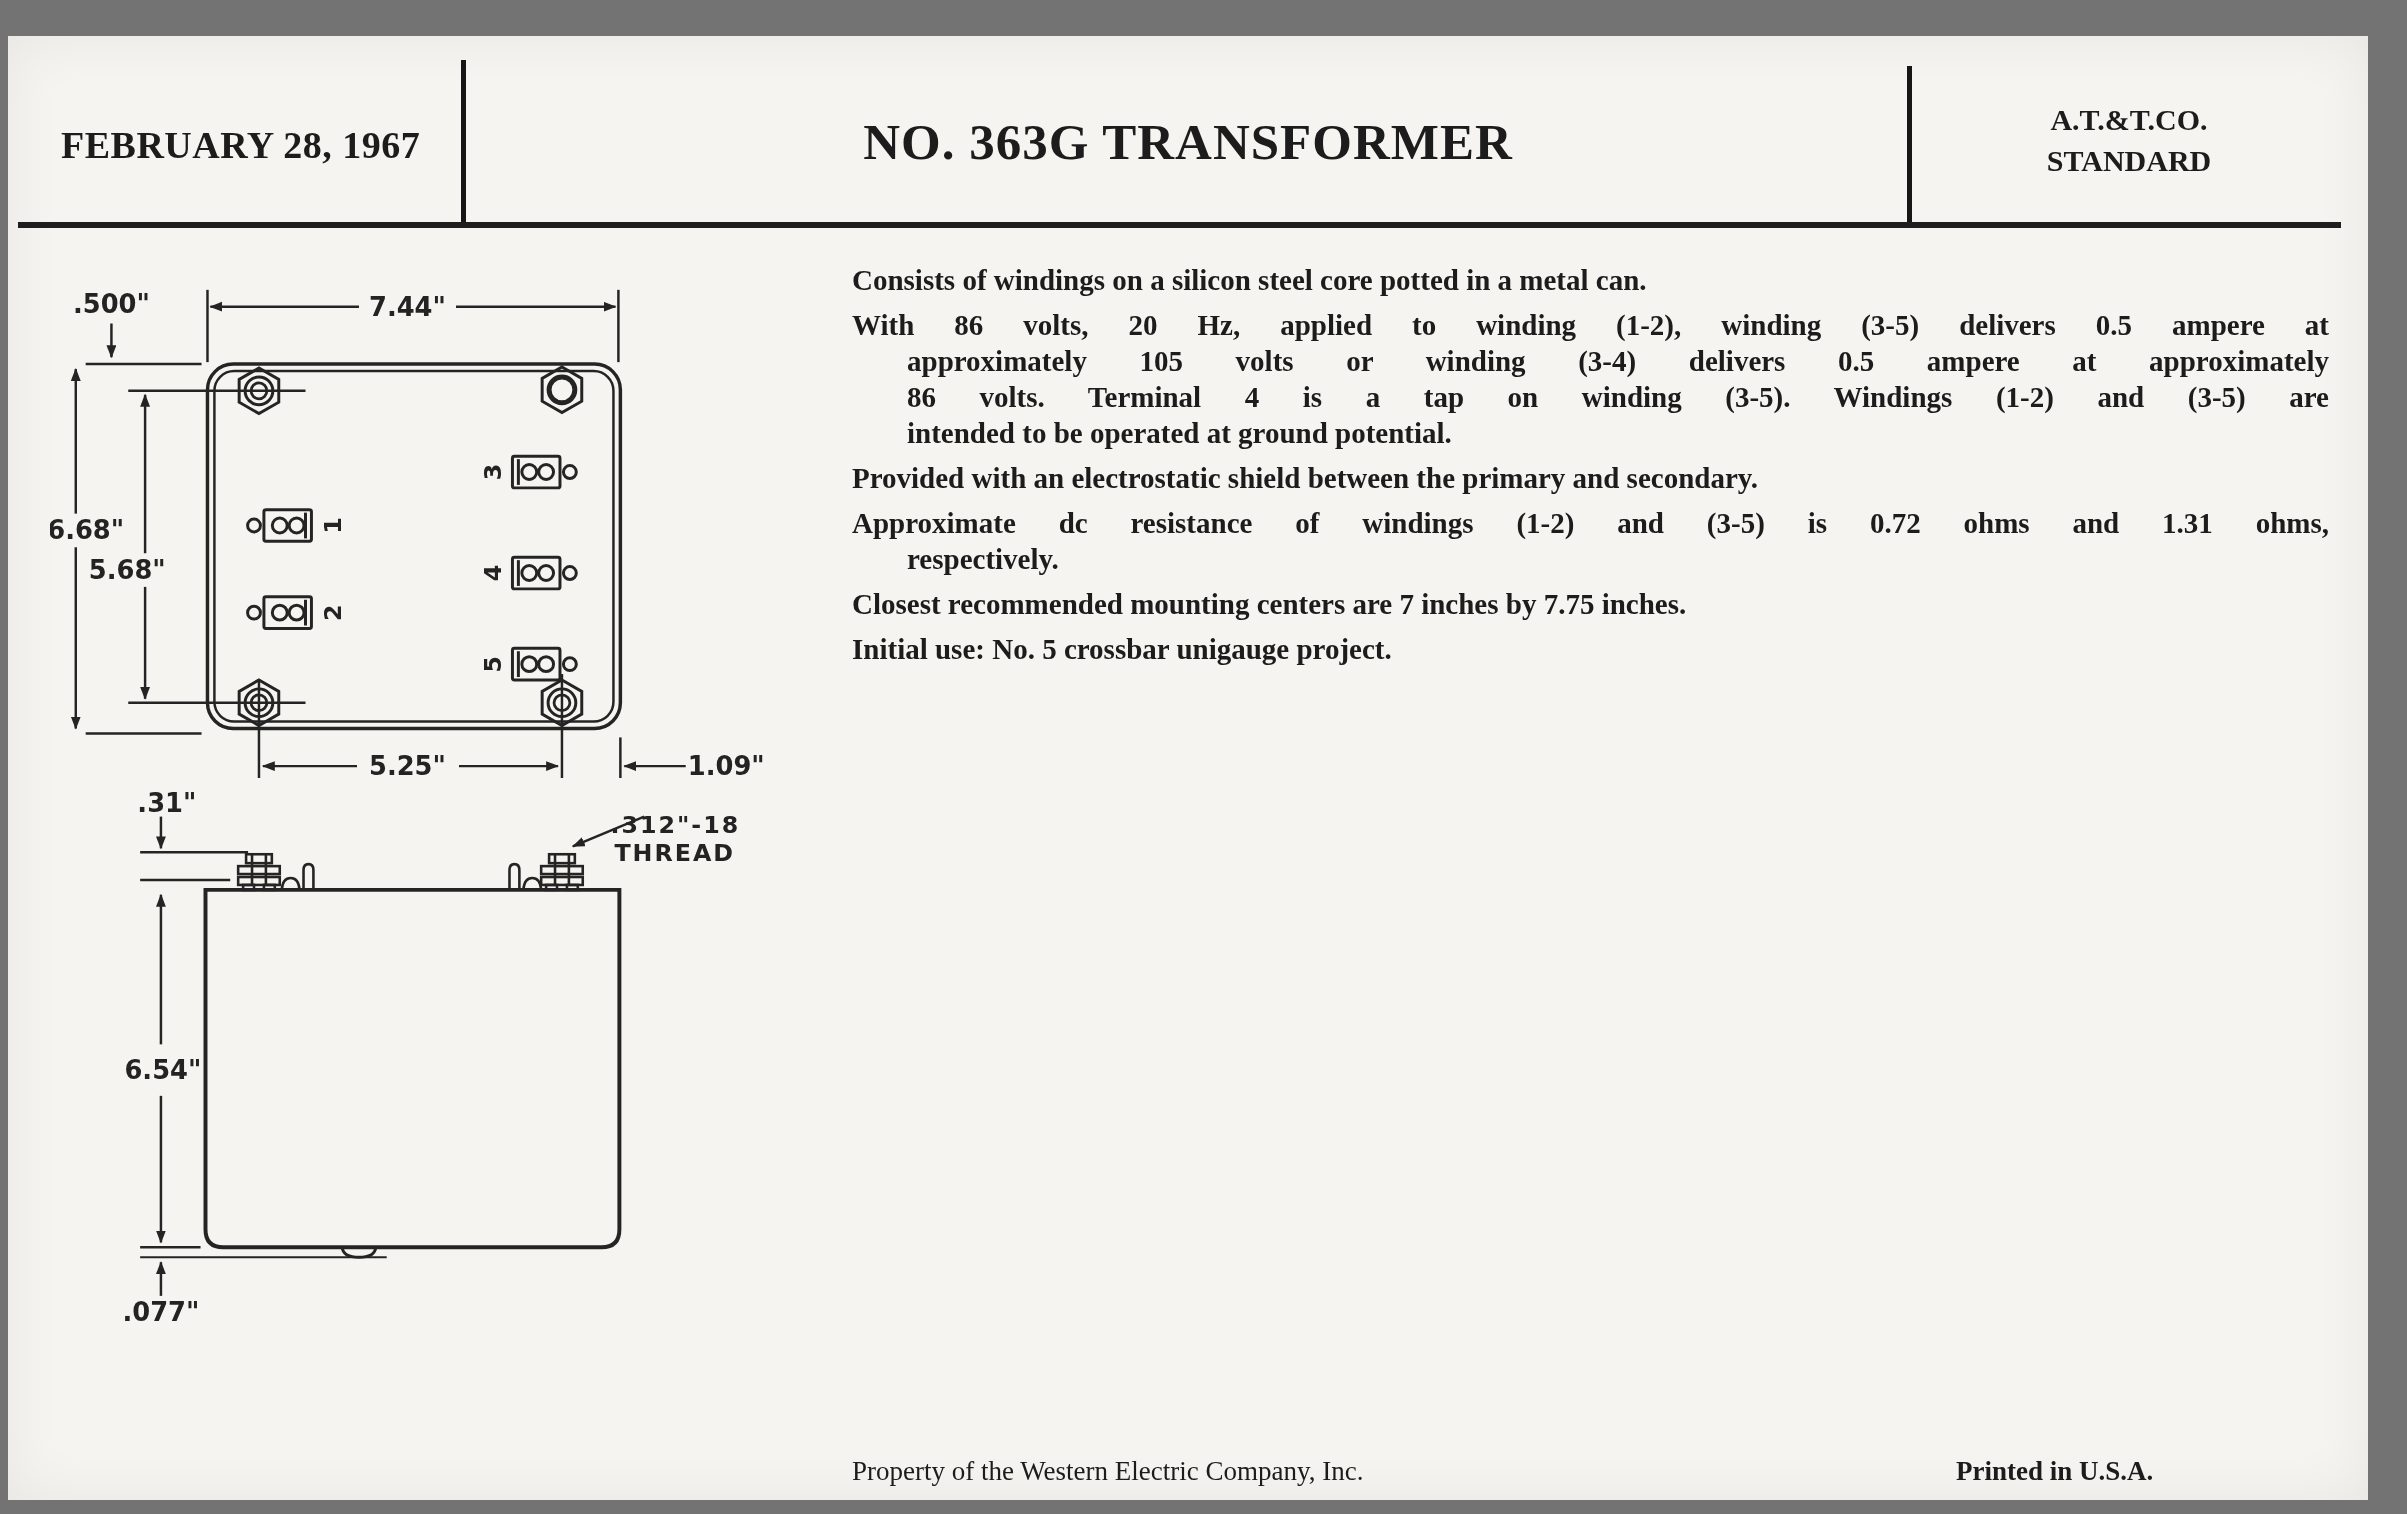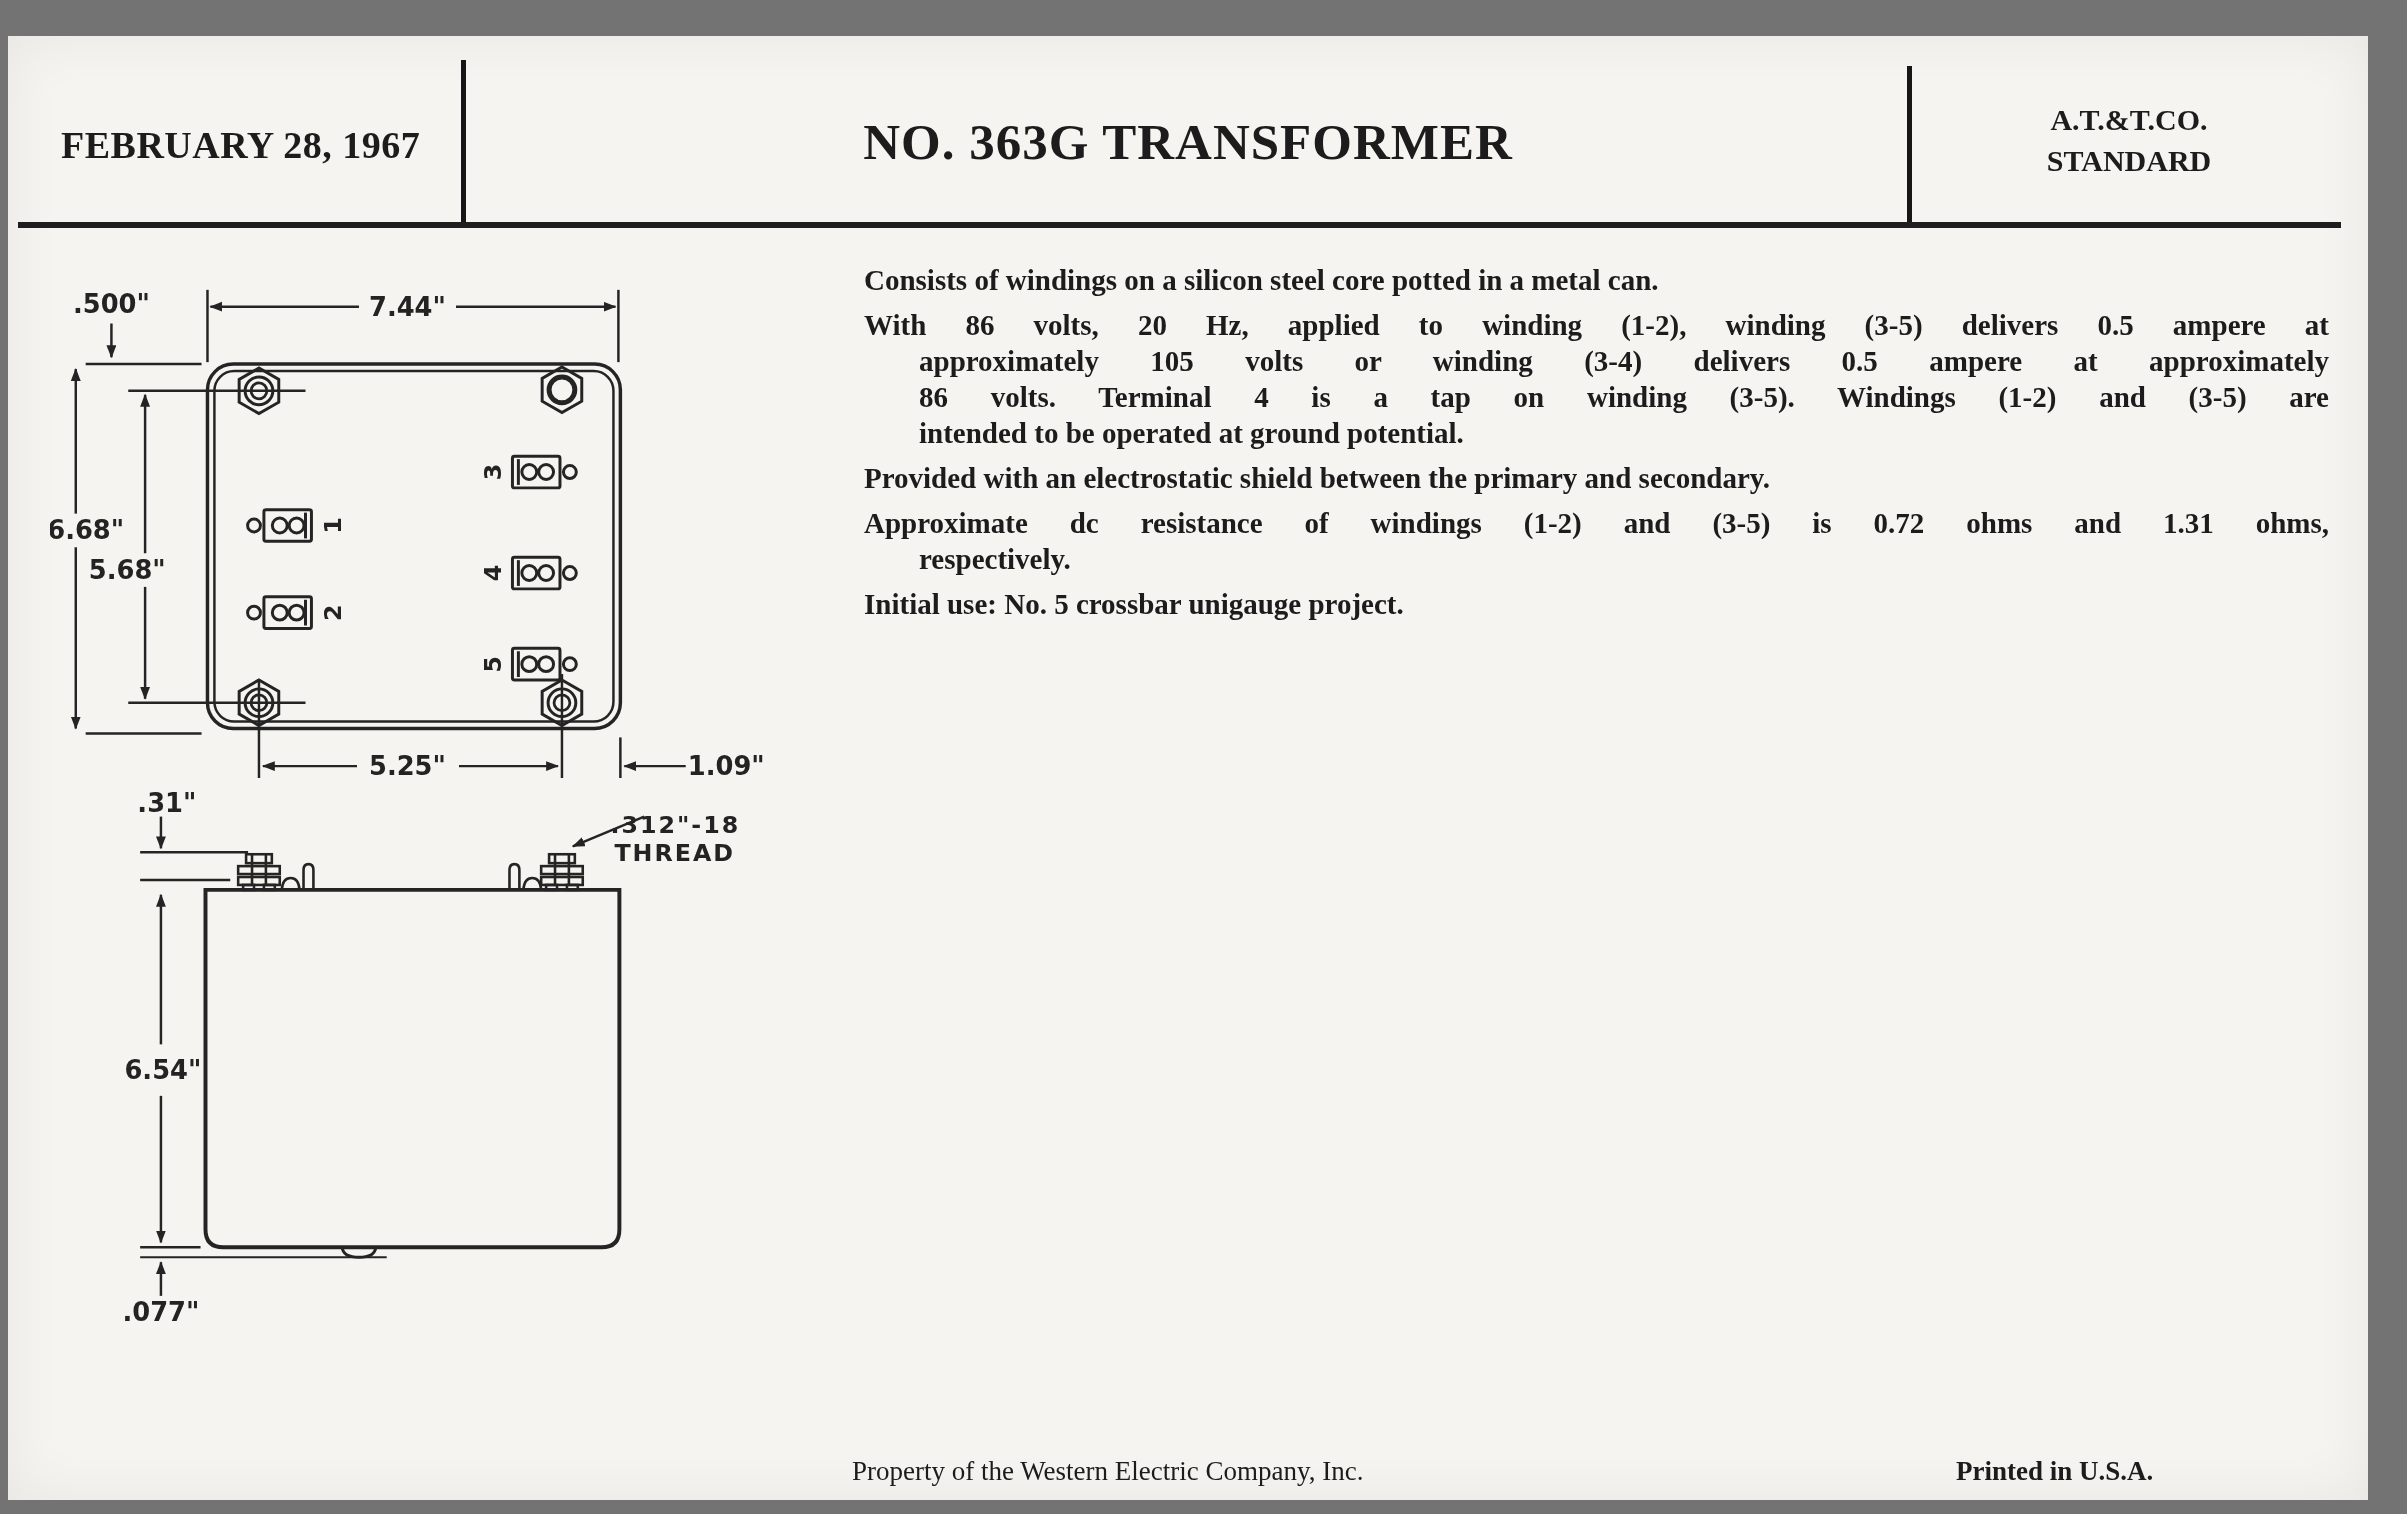--- a/index.html
+++ b/index.html
@@ -18,7 +18,7 @@
   #hrule{position:absolute;left:10px;top:186px;width:2323px;height:6px;background:#1e1e1e;}
   #bodytext{position:absolute;left:844px;top:226px;width:1477px;color:#1c1c1c;
             font-size:29px;line-height:36px;font-weight:bold;}
-  .para{margin:0 0 9px 12px;}
+  .para{margin:0 0 9px 0;}
   .line{padding-left:55px;}
   .line.first{padding-left:0;}
   .line.jl{text-align:justify;text-align-last:justify;}

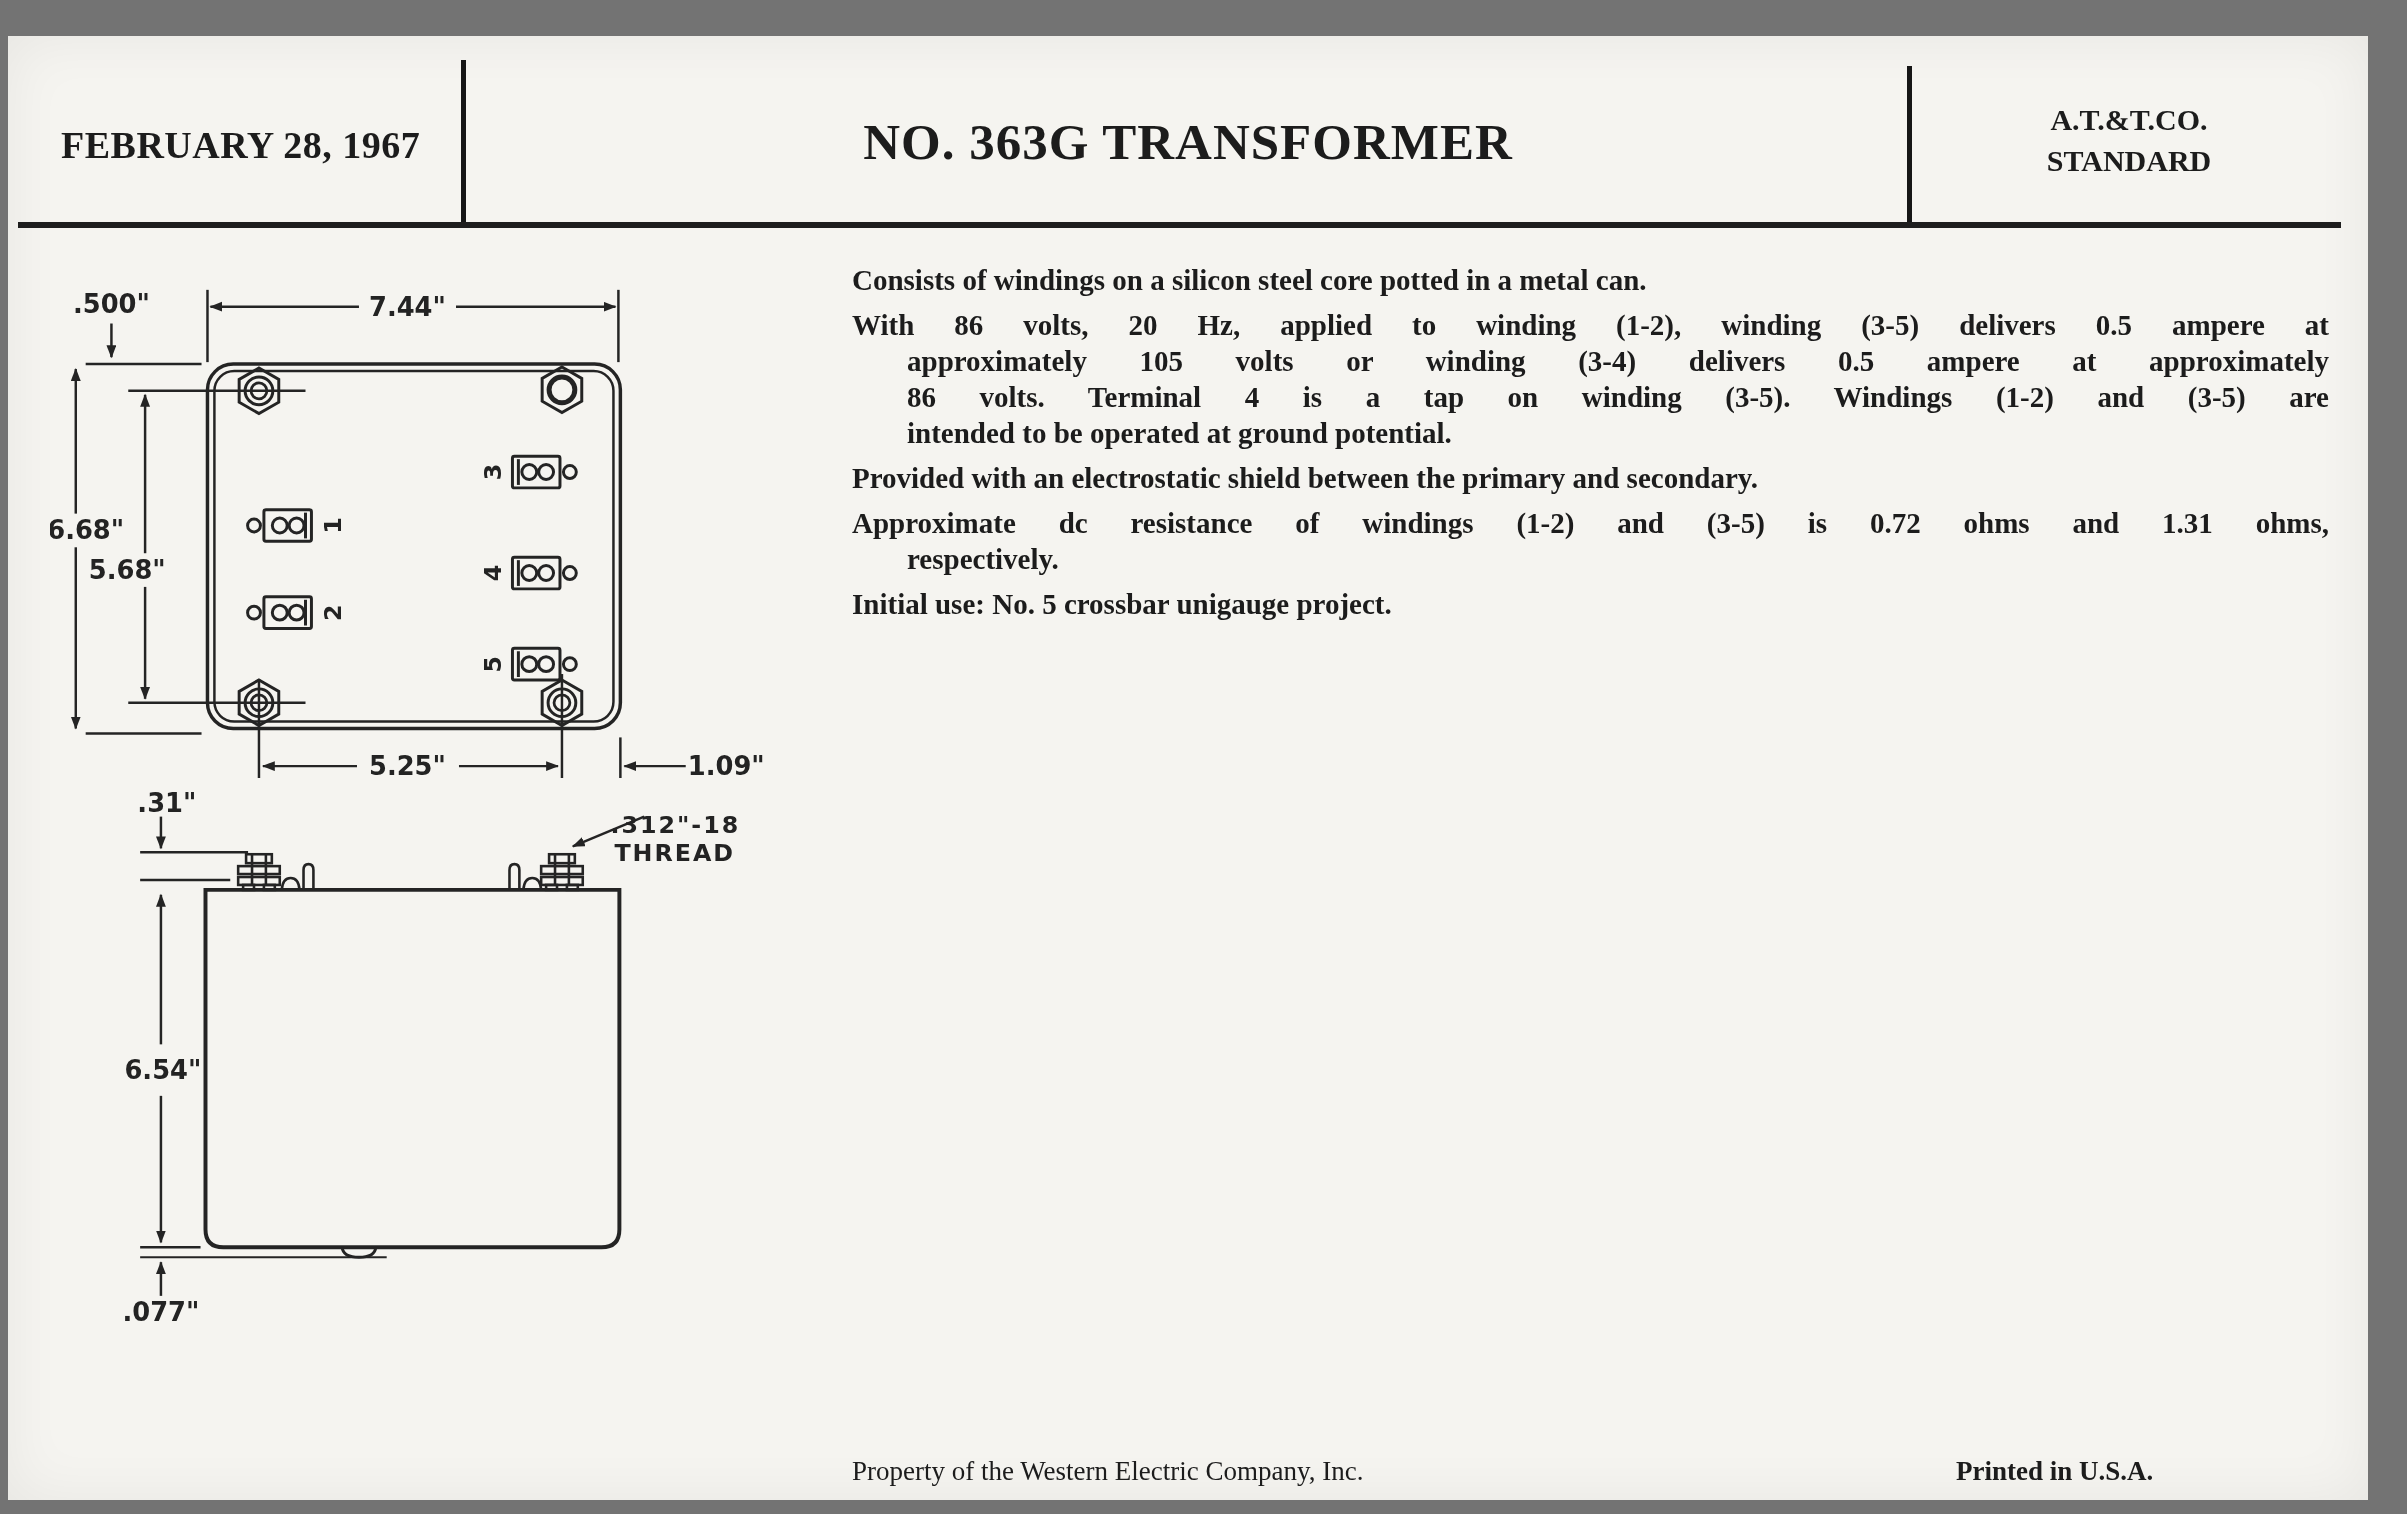--- a/index.html
+++ b/index.html
@@ -62,6 +62,9 @@
           <div class="line">respectively.</div>
         </div>
         <div class="para">
+          <div class="line first">Closest recommended mounting centers are 7 inches by 7.75 inches.</div>
+        </div>
+        <div class="para">
           <div class="line first">Initial use:  No. 5 crossbar unigauge project.</div>
         </div>
       </div>

